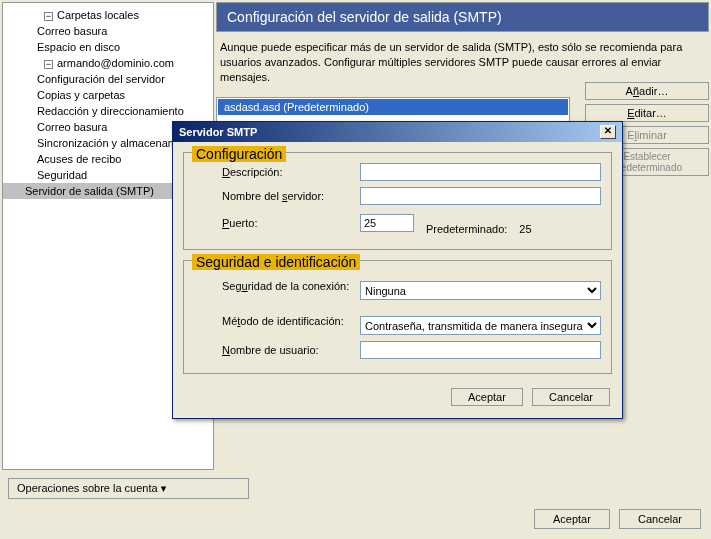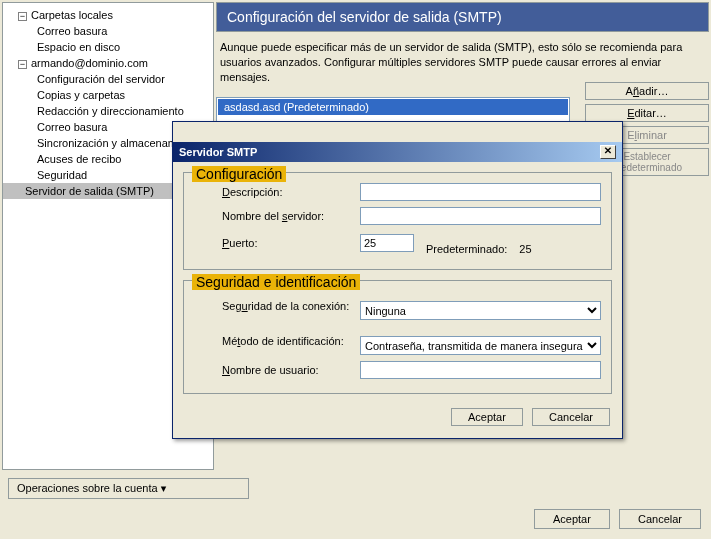--- a/index.html
+++ b/index.html
@@ -27,7 +27,7 @@
   overflow: hidden;
   position: relative;
 }
-.tree-item.root { padding-left: 15px; color: #000; }
+.tree-item.root { padding-left: 0; color: #000; margin-left: 41px; }
 .tree-item.selected { background: #c0c0c0; }
 .expander {
   display: inline-block;

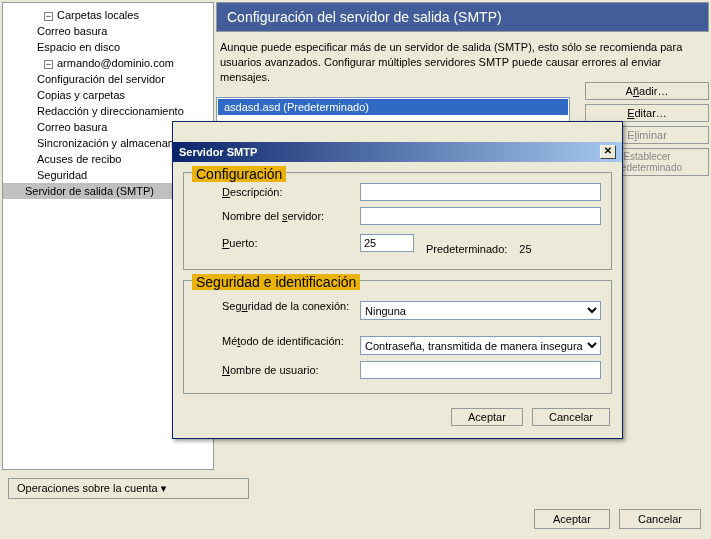--- a/index.html
+++ b/index.html
@@ -135,7 +135,6 @@
   display: flex;
   justify-content: space-between;
   align-items: center;
-  margin-top: 20px;
 }
 .close-btn {
   width: 16px;

